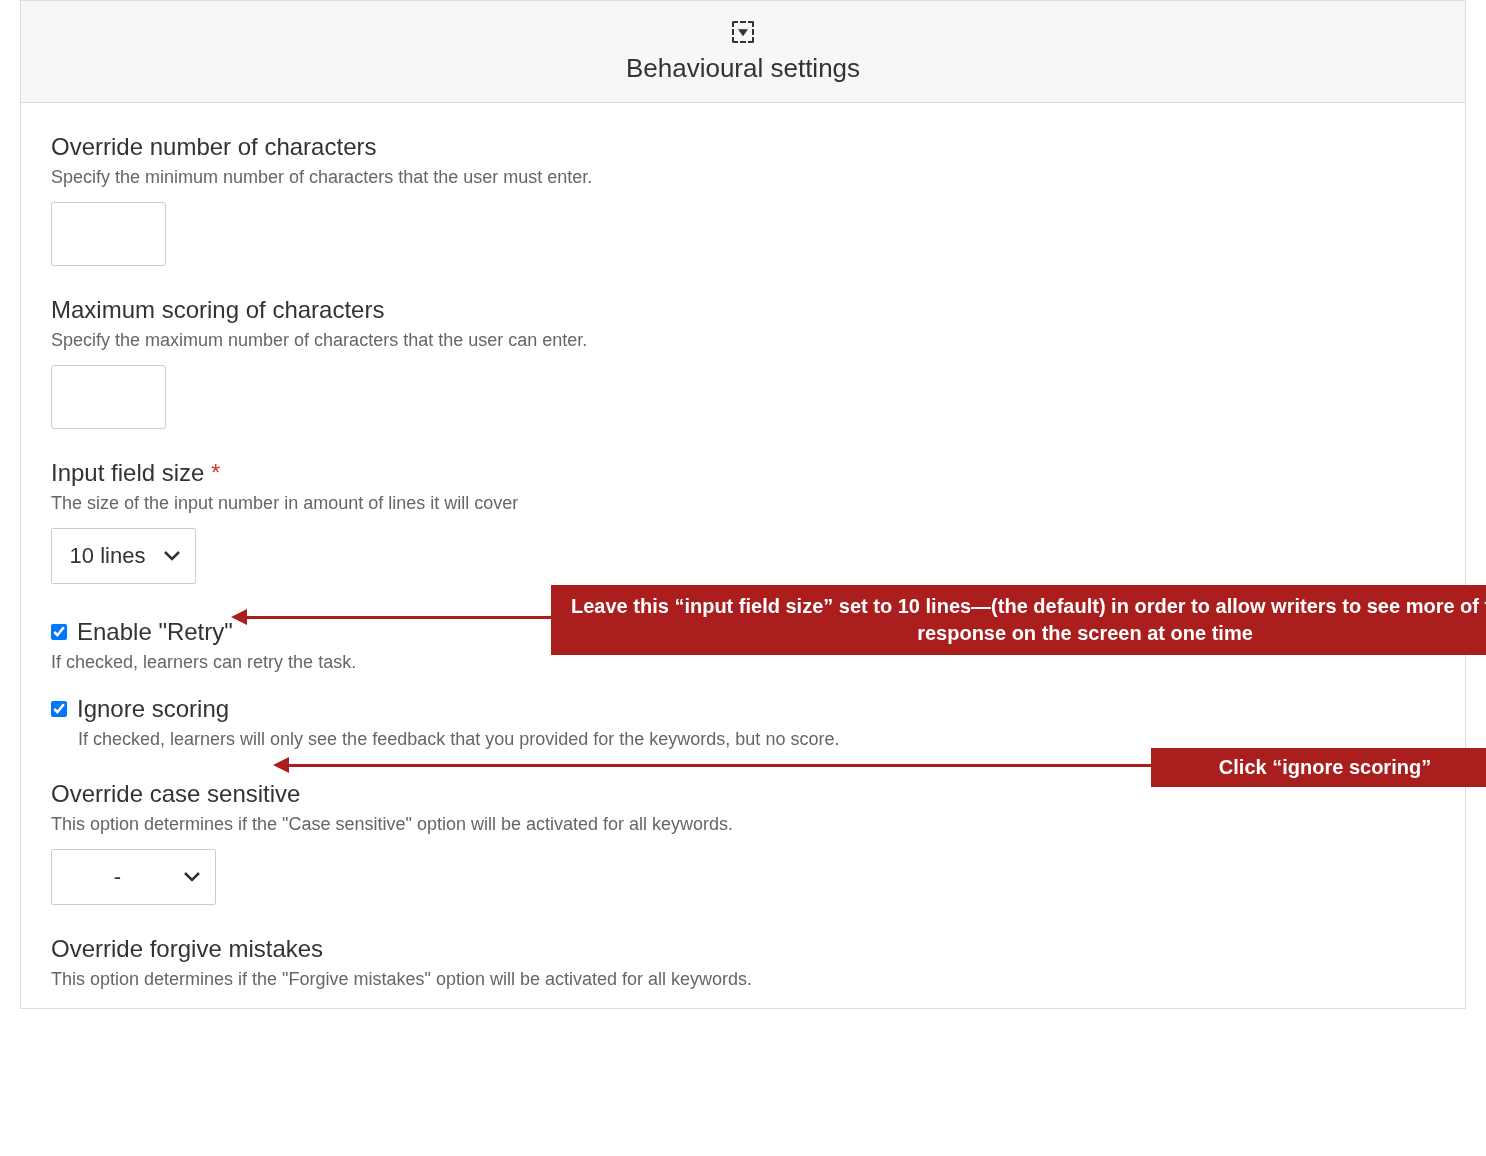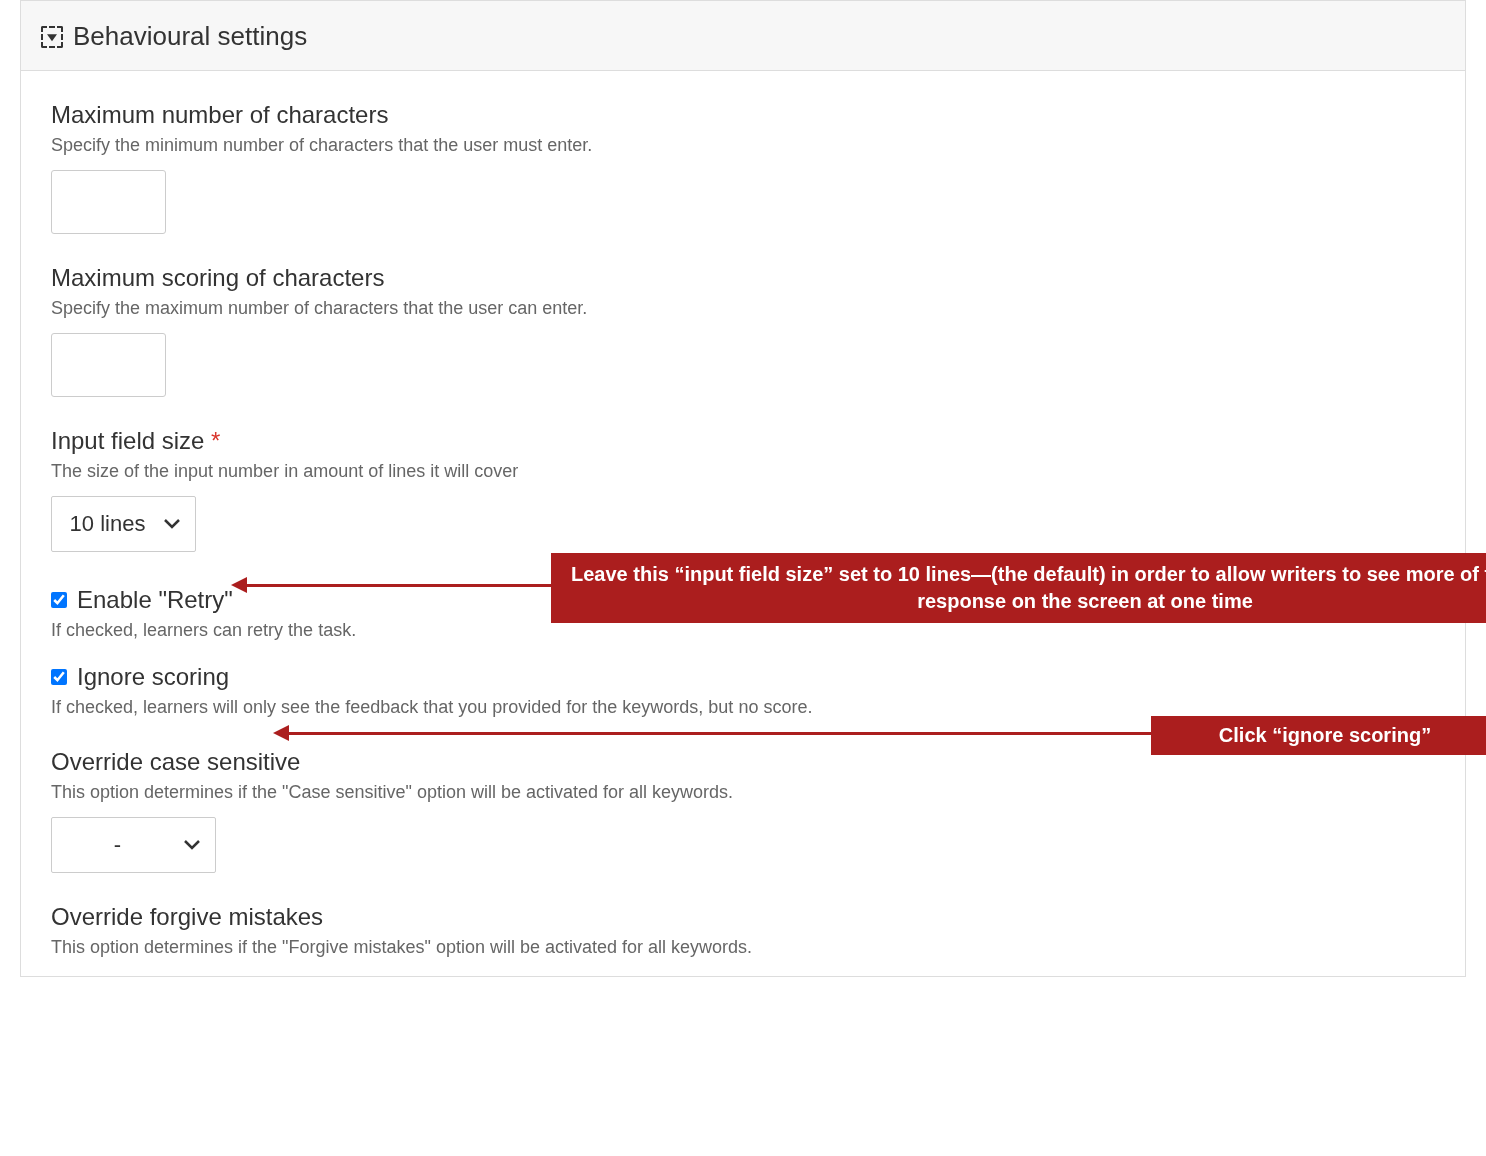--- a/index.html
+++ b/index.html
@@ -21,6 +21,7 @@
     display: flex;
     align-items: center;
     gap: 10px;
+    flex-direction: column;
   }
   .collapse-icon {
     width: 22px; height: 22px;

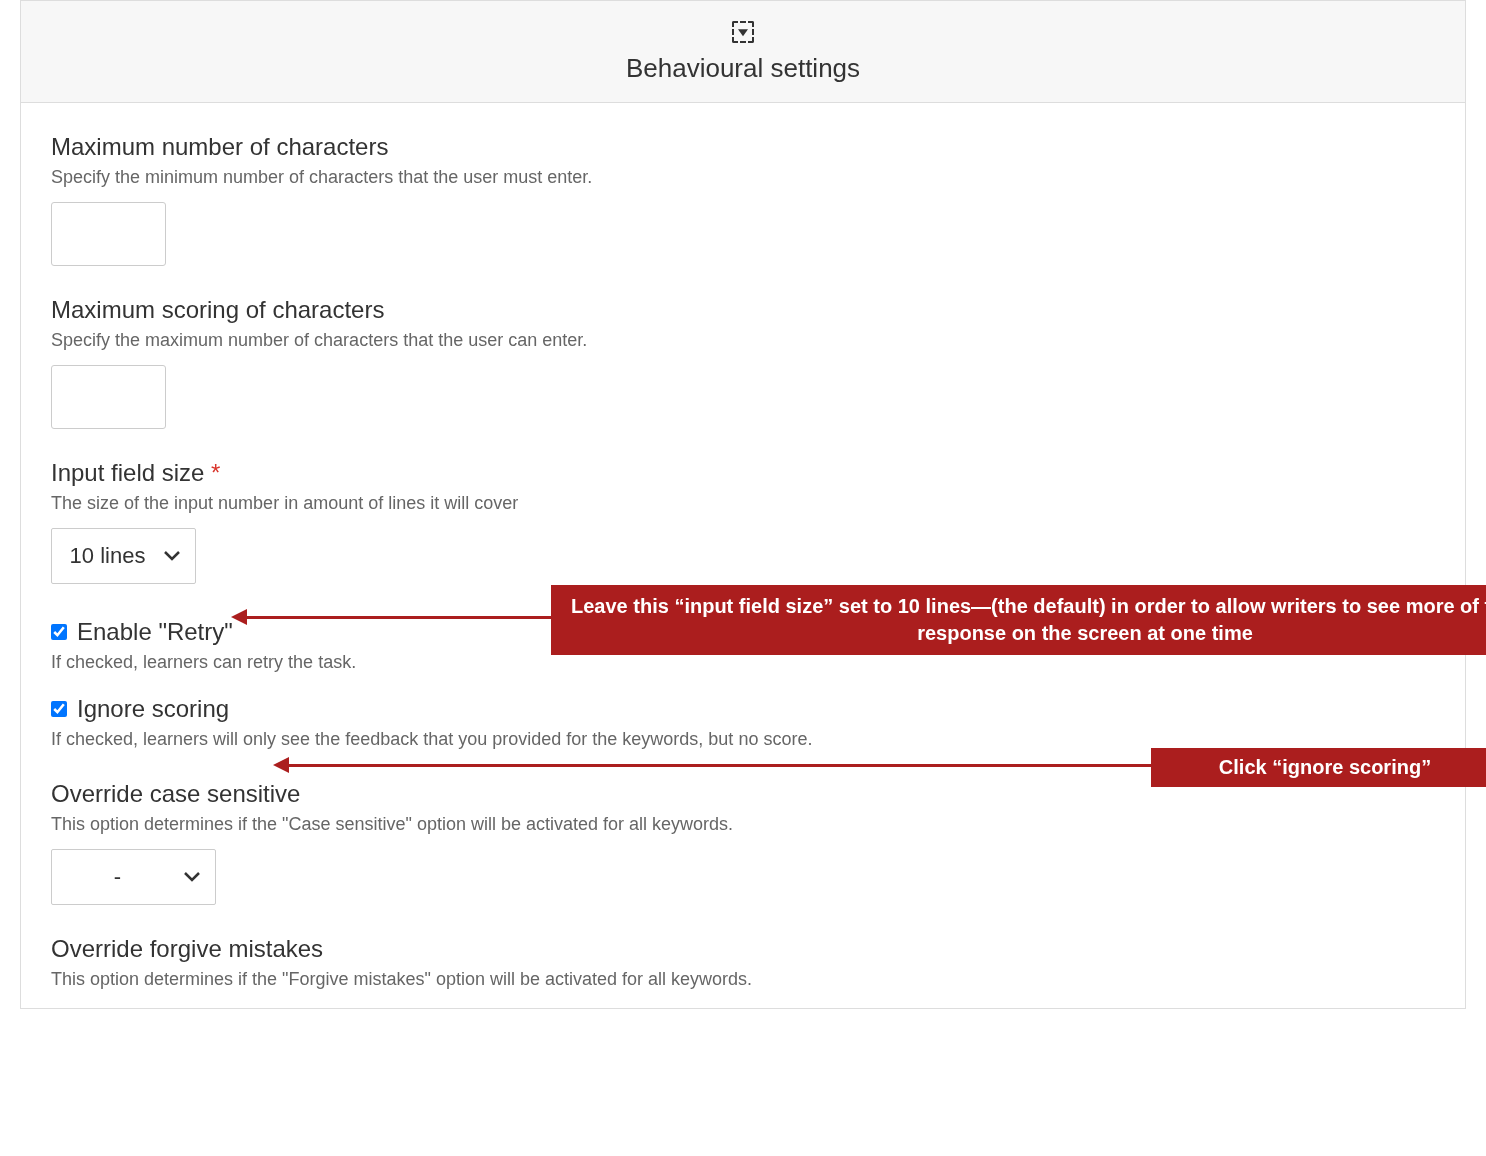--- a/index.html
+++ b/index.html
@@ -158,7 +158,7 @@
   <div class="panel-body">
 
     <div class="field-group">
-      <div class="field-label">Maximum number of characters</div>
+      <div class="field-label">Override number of characters</div>
       <div class="field-desc">Specify the minimum number of characters that the user must enter.</div>
       <input type="text" class="field-input-text" value="" style="">
     </div>

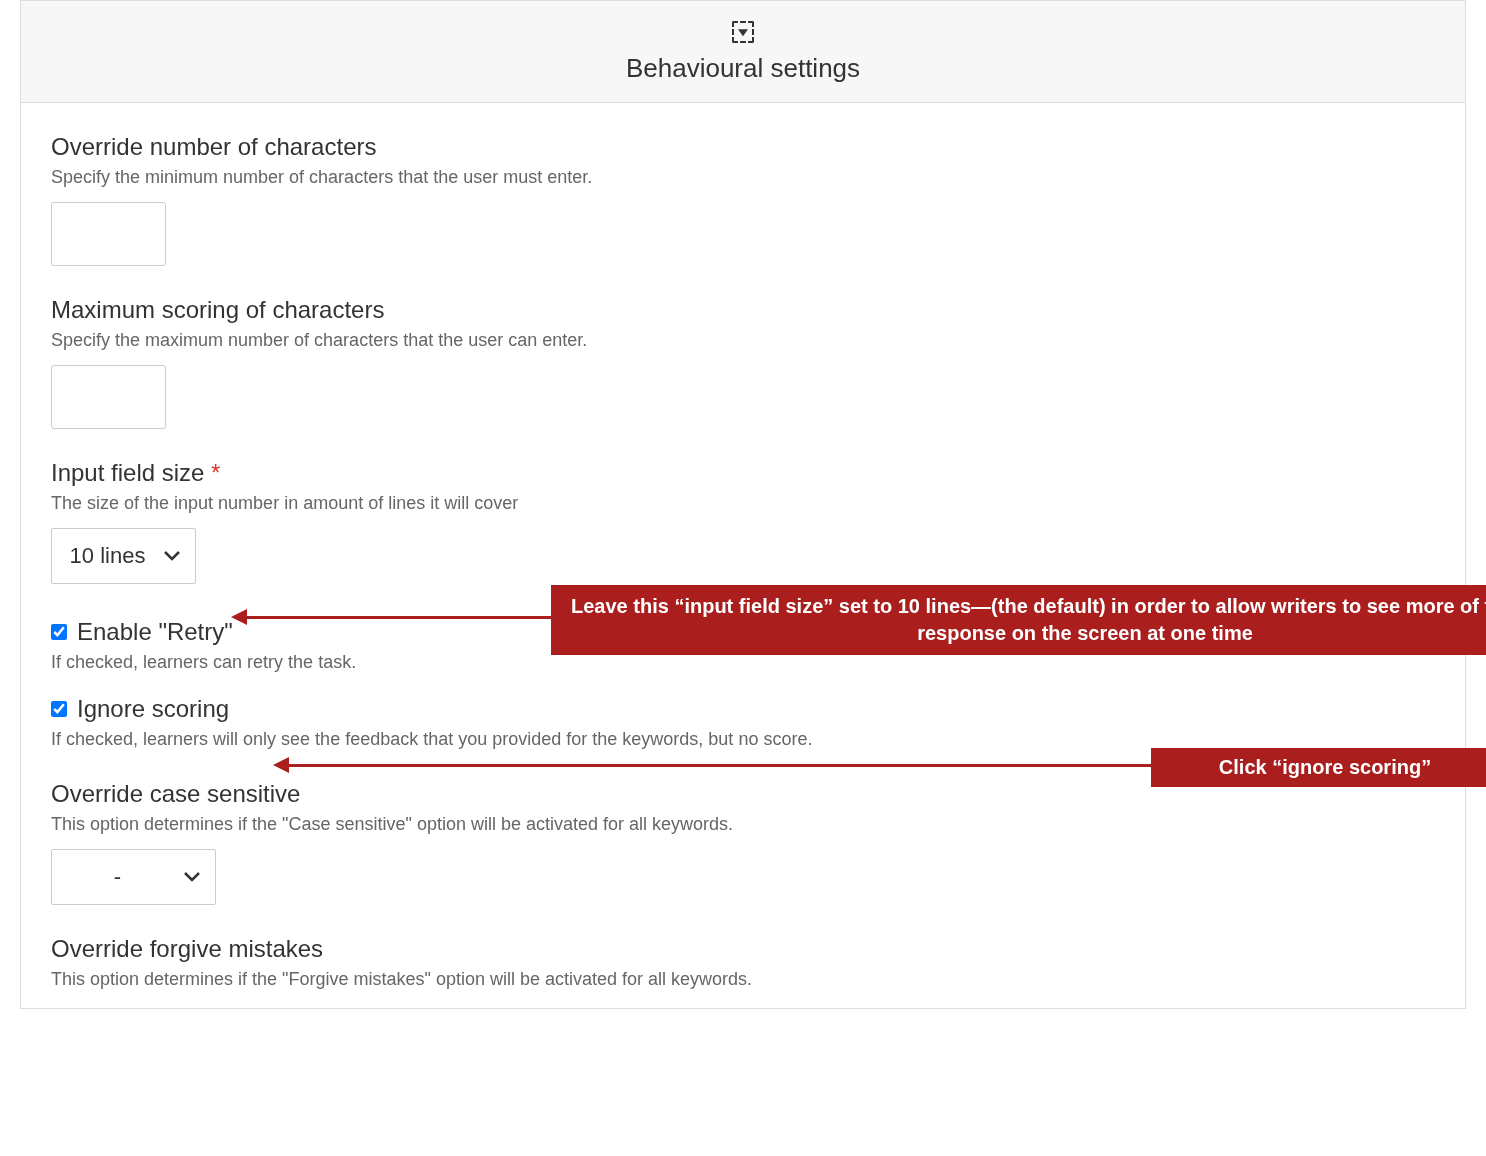--- a/index.html
+++ b/index.html
@@ -198,7 +198,7 @@
         <input type="checkbox" id="ignore" checked="" style="">
         <label class="checkbox-label" for="ignore">Ignore scoring</label>
       </div>
-      <div class="field-desc" style="margin-bottom:0;">If checked, learners will only see the feedback that you provided for the keywords, but no score.</div>
+      <div class="field-desc" style="margin-bottom:0;margin-left:27px;">If checked, learners will only see the feedback that you provided for the keywords, but no score.</div>
     </div>
 
     <div class="field-group">

